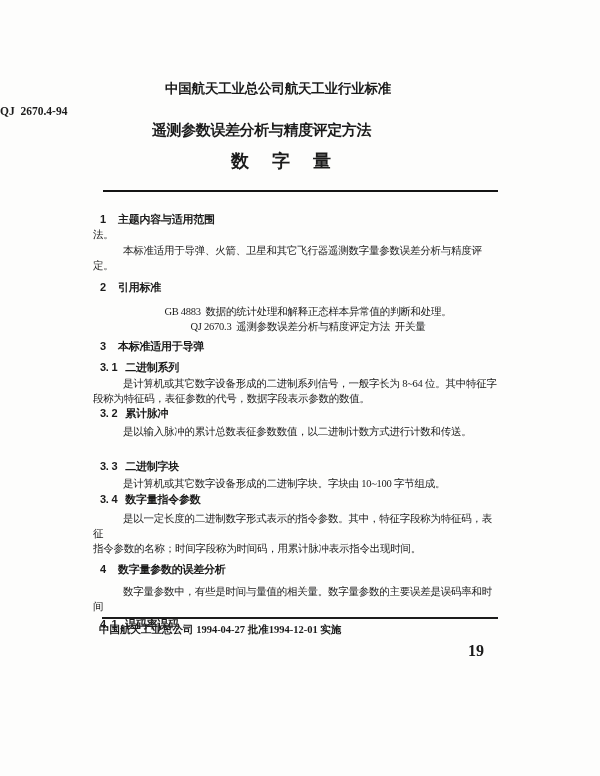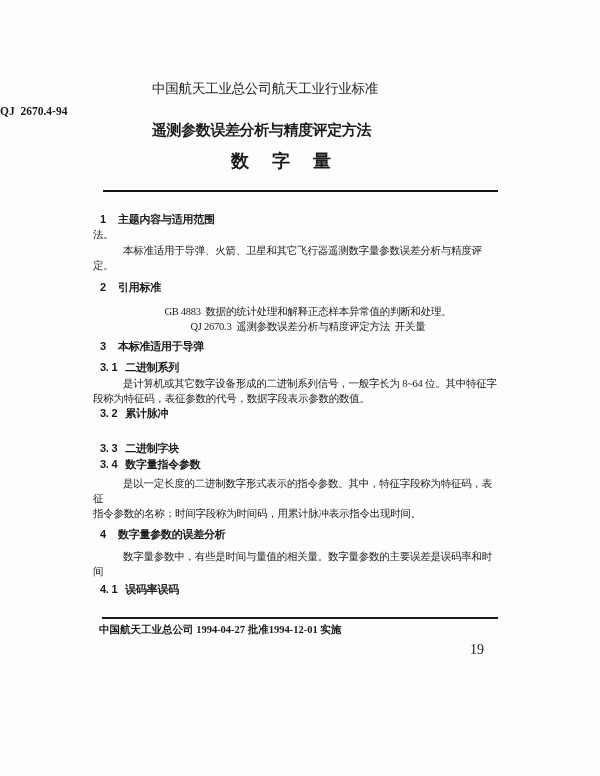--- a/index.html
+++ b/index.html
@@ -19,9 +19,9 @@
   
   .org-line {
     position: absolute;
-    left: 152px; top: 80px;
+    left: 165px; top: 80px;
     font-family: "Liberation Sans", "DejaVu Sans", sans-serif;
-    font-weight: normal;
+    font-weight: bold;
     font-size: 13.5px;
     letter-spacing: -0.2px;
     white-space: pre;

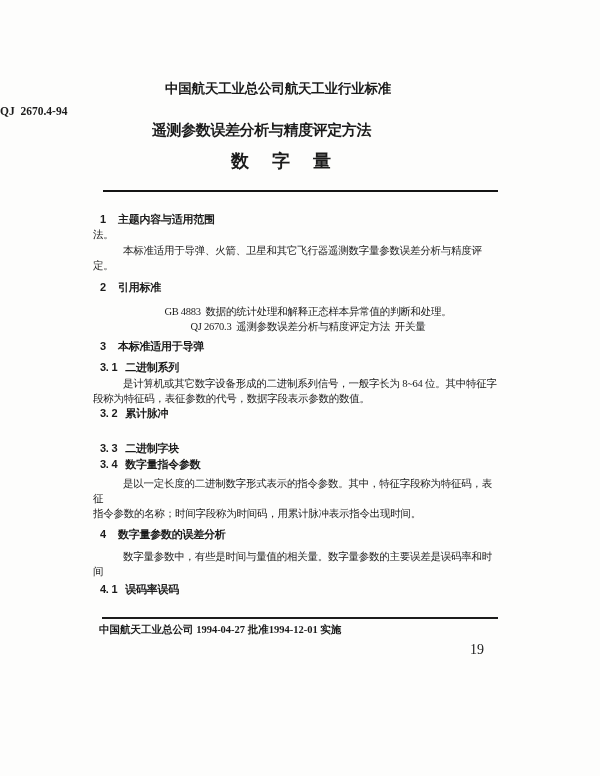--- a/index.html
+++ b/index.html
@@ -136,6 +136,7 @@
     <div class="line">段称为特征码，表征参数的代号，数据字段表示参数的数值。</div>
 
     <div class="h2"><span class="num">3. 2</span><span>累计脉冲</span></div>
+    <div class="line indent" style="margin-top:3px">是以输入脉冲的累计总数表征参数数值，以二进制计数方式进行计数和传送。</div>
 
     <div class="h2" style="margin-top:20px"><span class="num">3. 3</span><span>二进制字块</span></div>
 

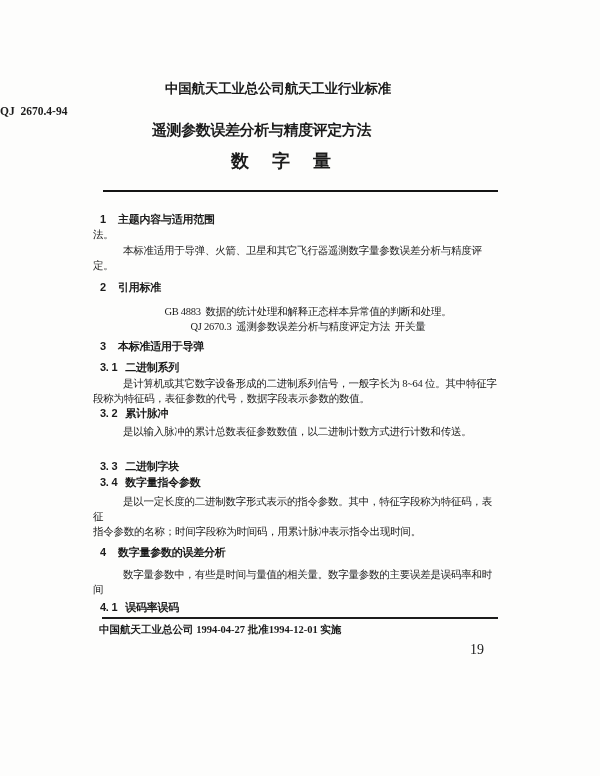--- a/index.html
+++ b/index.html
@@ -139,6 +139,7 @@
     <div class="line indent" style="margin-top:3px">是以输入脉冲的累计总数表征参数数值，以二进制计数方式进行计数和传送。</div>
 
     <div class="h2" style="margin-top:20px"><span class="num">3. 3</span><span>二进制字块</span></div>
+    <div class="line indent" style="margin-top:2px">是计算机或其它数字设备形成的二进制字块。字块由 10~100 字节组成。</div>
 
     <div class="h2" style="margin-top:1px"><span class="num">3. 4</span><span>数字量指令参数</span></div>
     <div class="line indent" style="margin-top:4px">是以一定长度的二进制数字形式表示的指令参数。其中，特征字段称为特征码，表征</div>

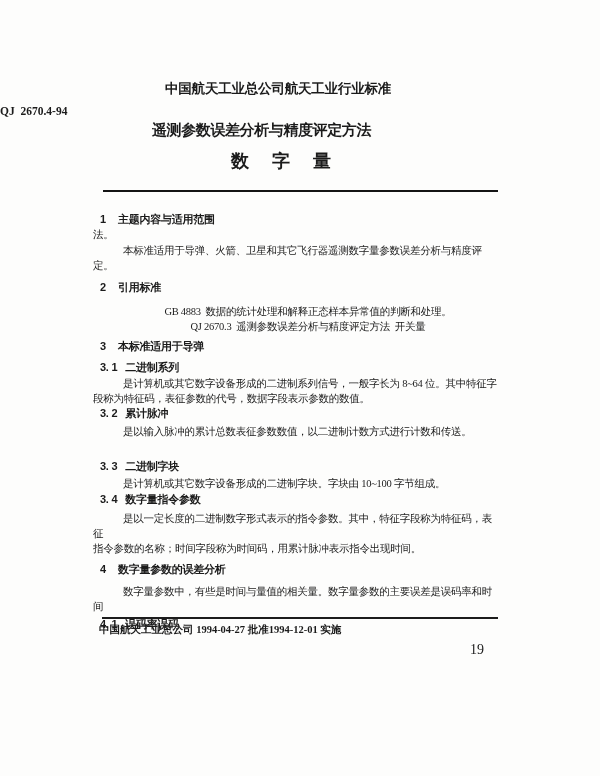--- a/index.html
+++ b/index.html
@@ -103,8 +103,8 @@
     left: 0; top: 642px;
     width: 484px;
     text-align: right;
-    font-weight: normal;
-    font-size: 14px;
+    font-weight: bold;
+    font-size: 16px;
   }
 </style>
 </head>

